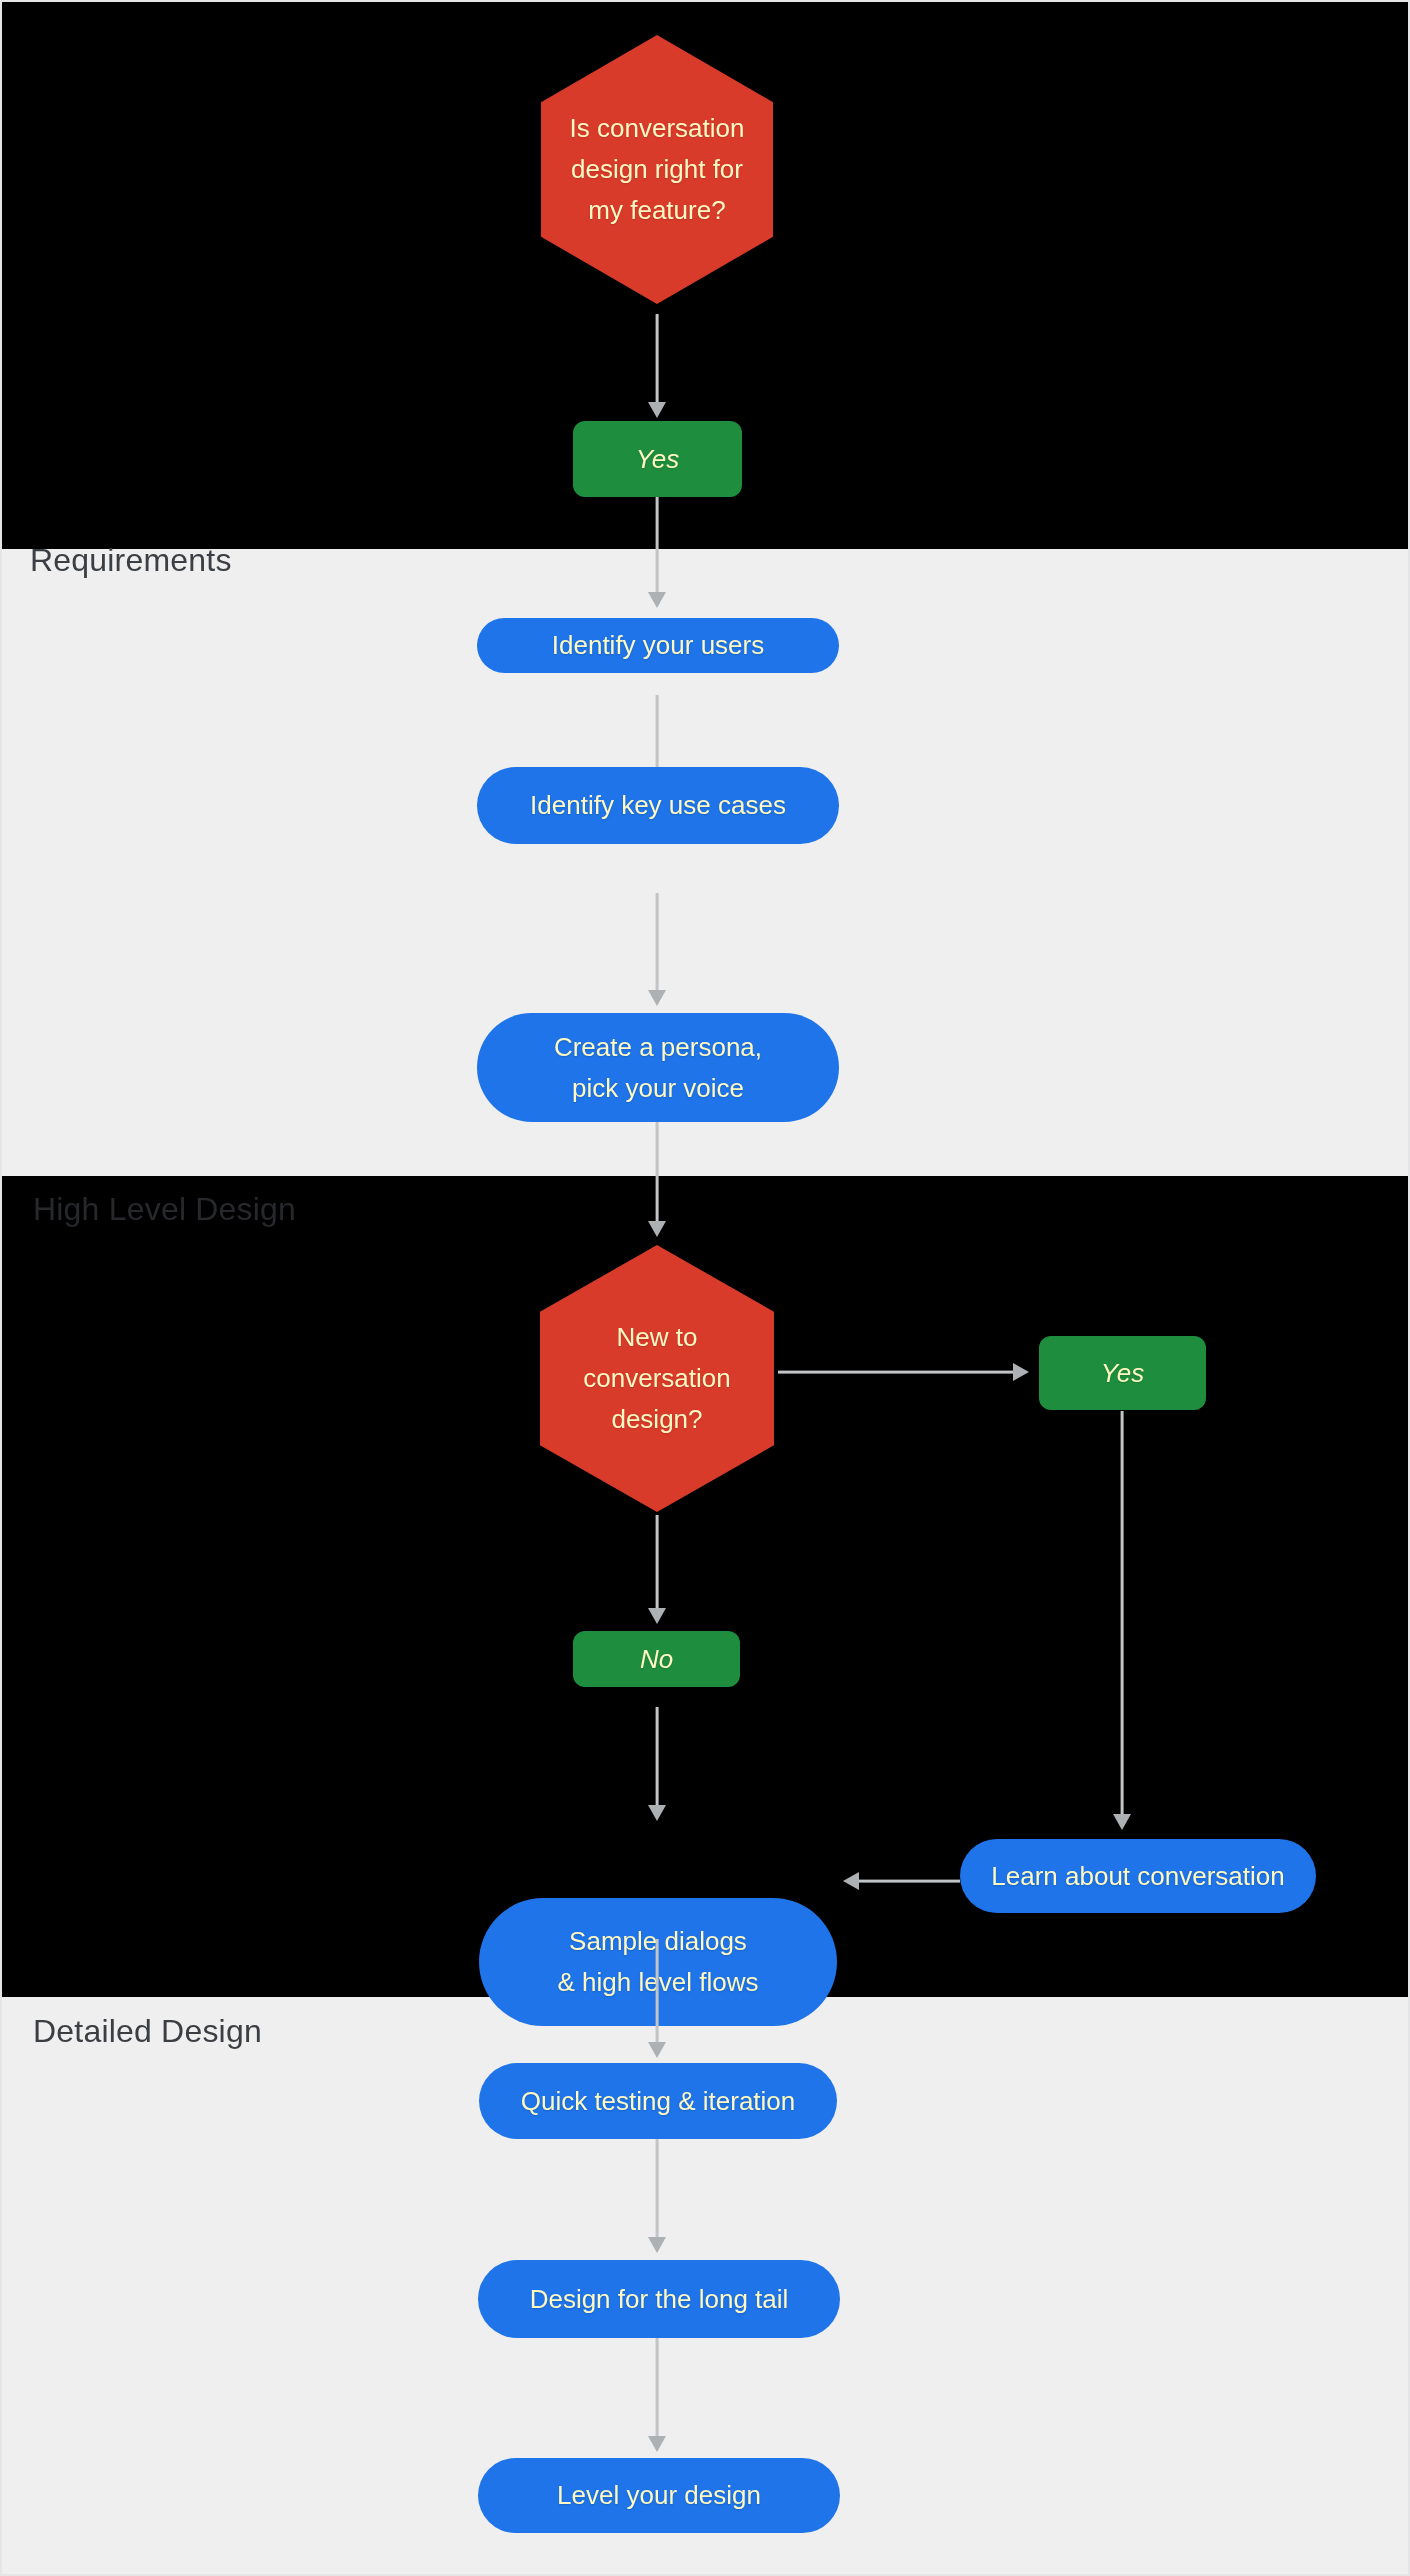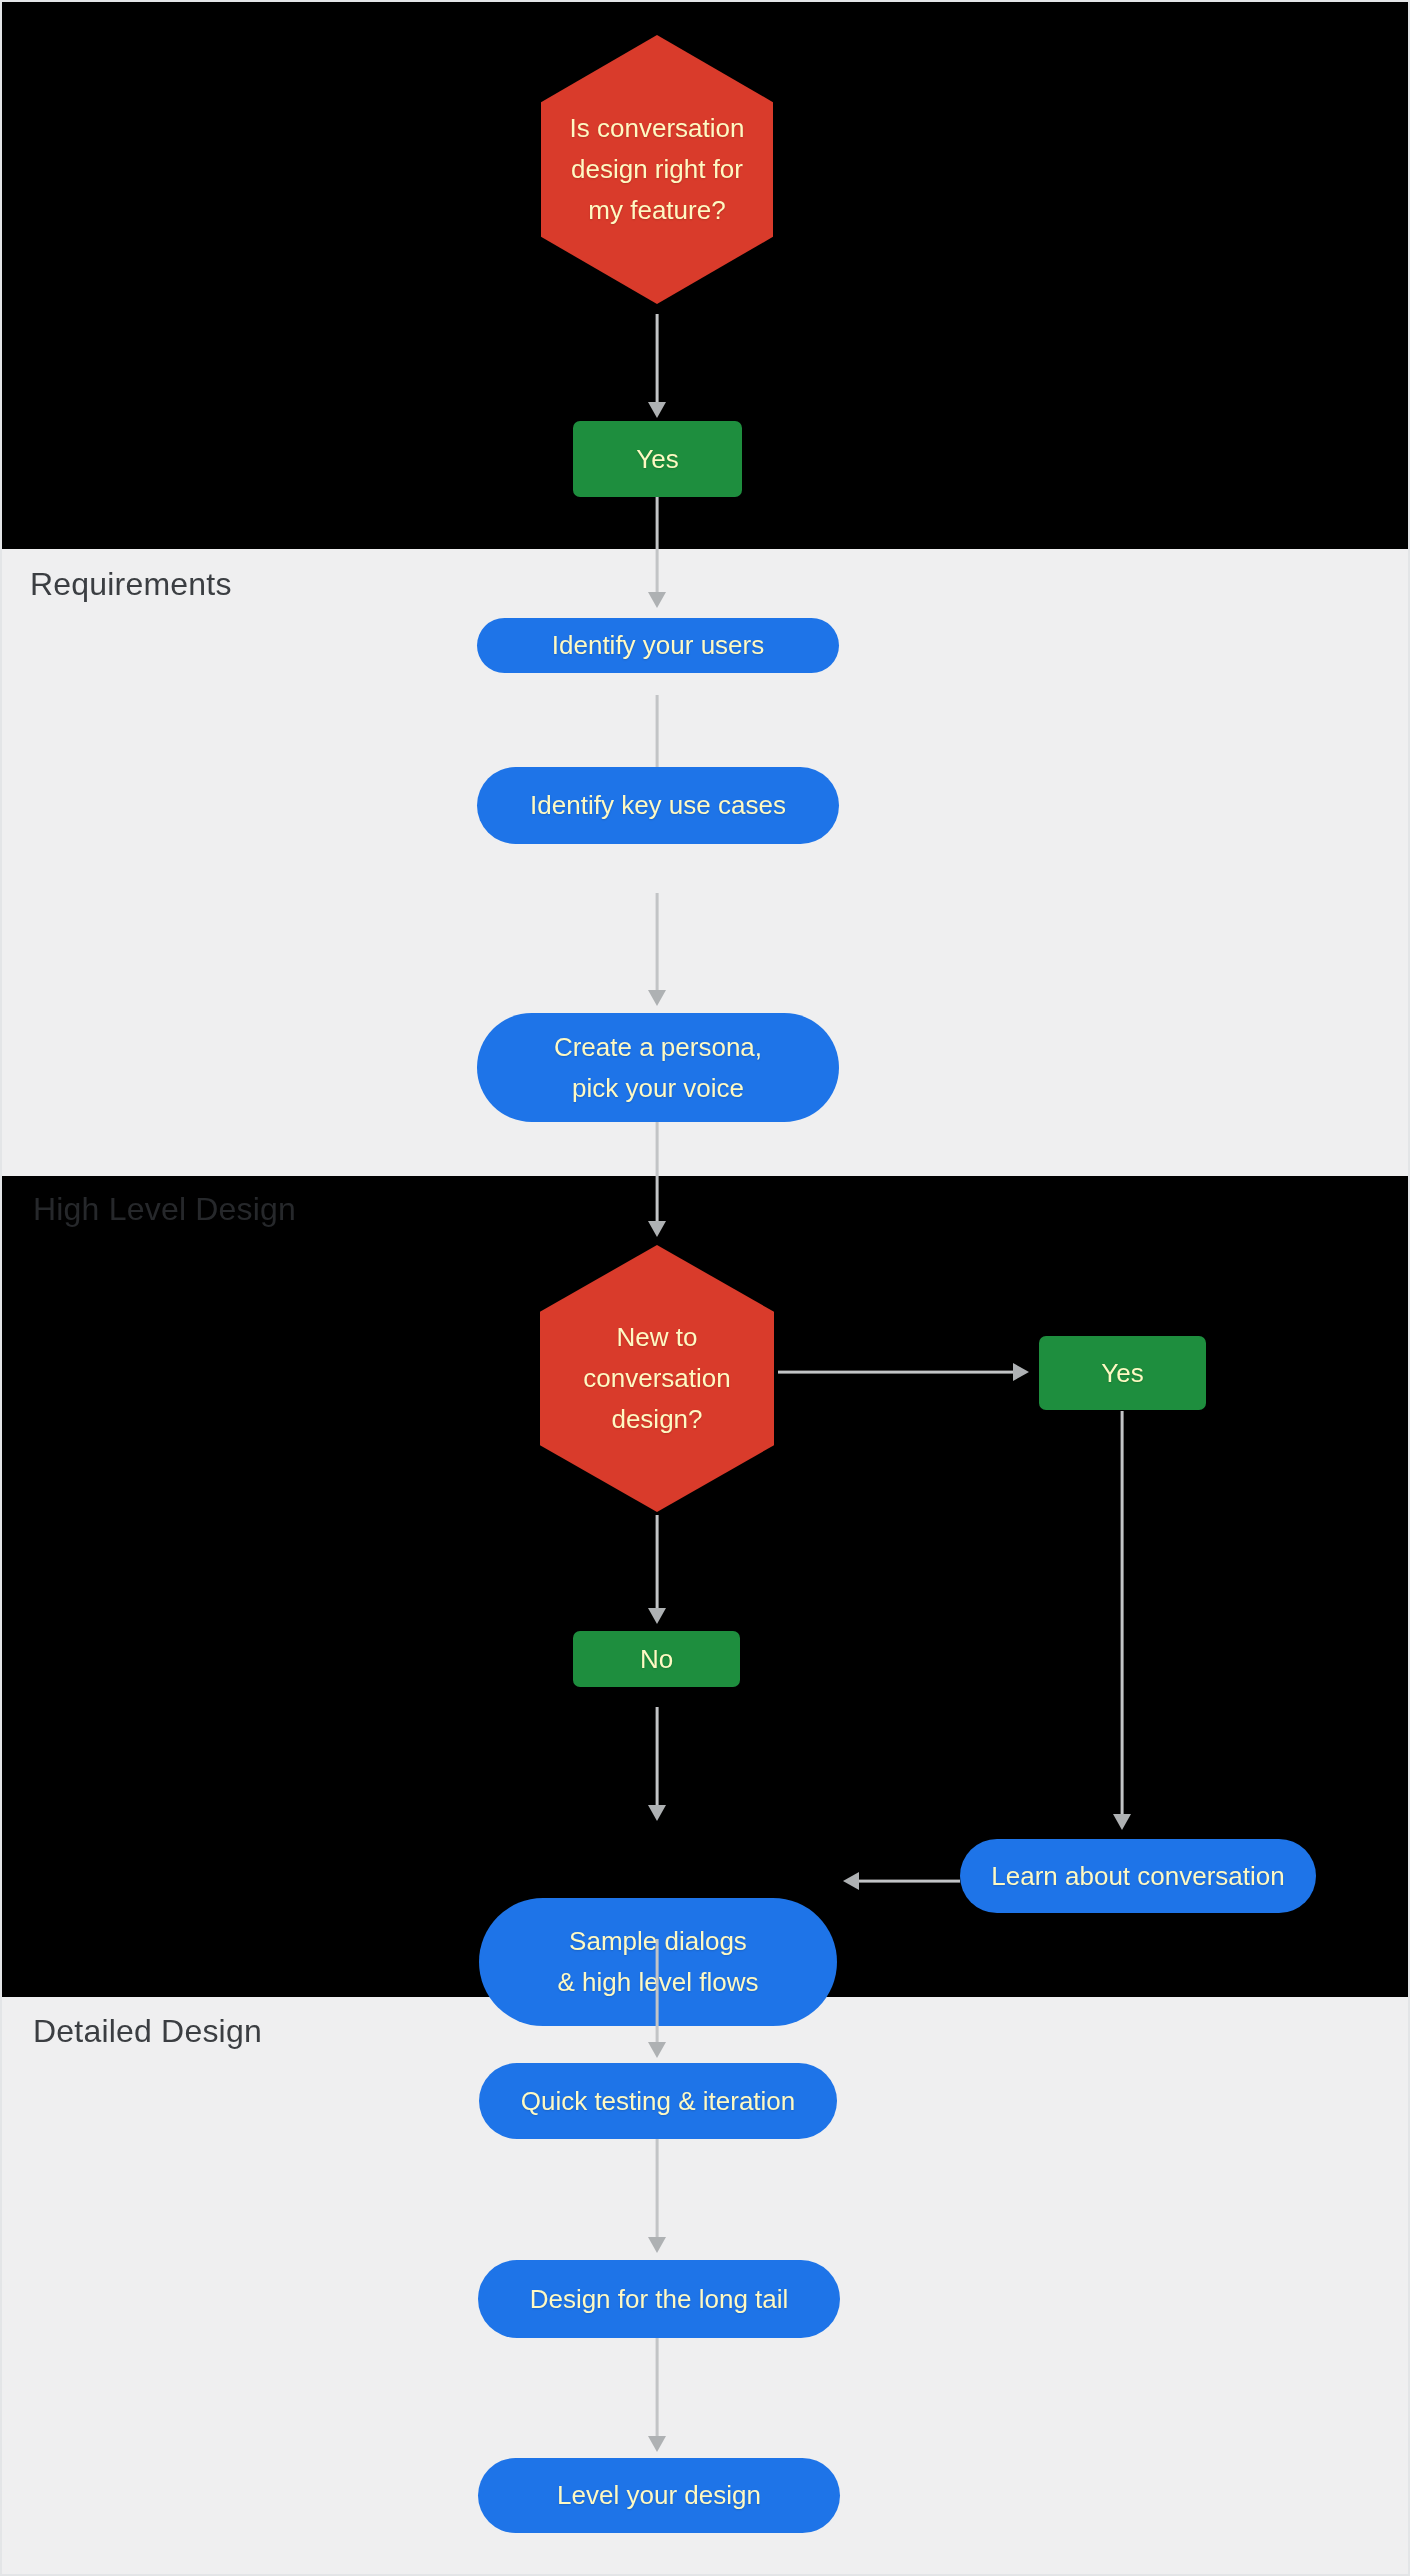--- a/index.html
+++ b/index.html
@@ -39,7 +39,8 @@
   }
   .answer{
     background:var(--answer-green,#1e8e3e);
-    border-radius:7px;
+    border-radius:12px;
+    font-style:italic;
   }
 
   

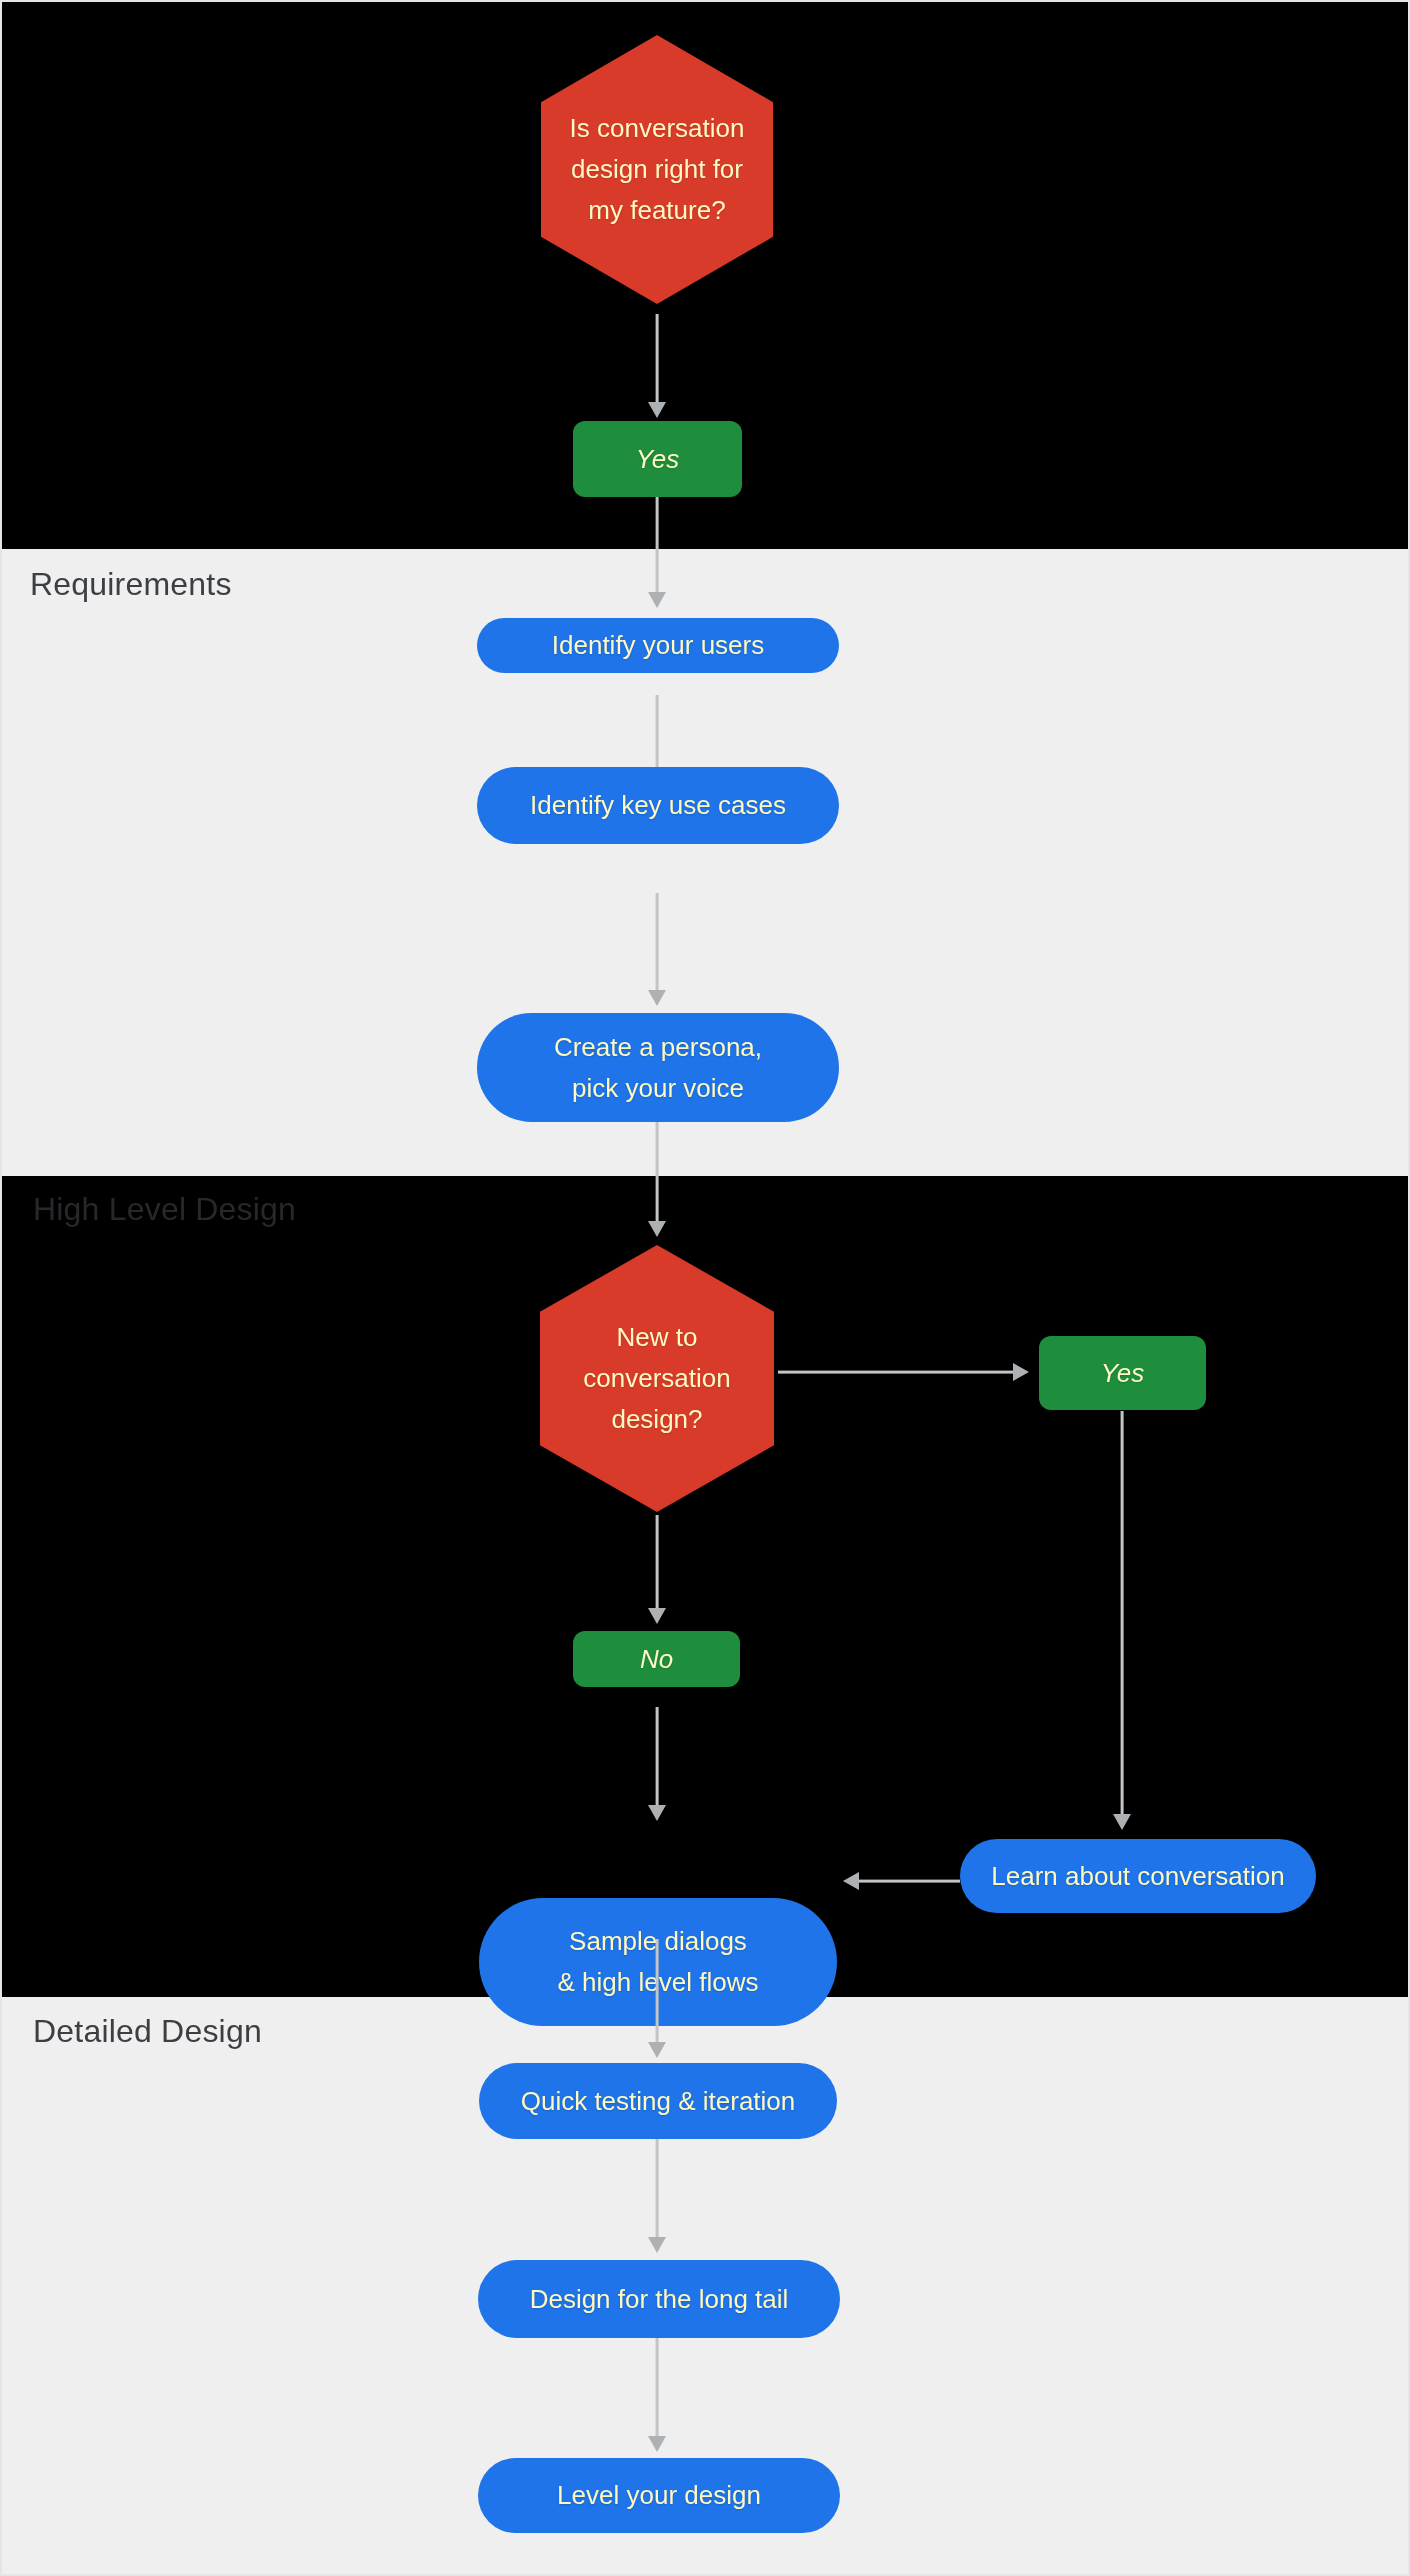--- a/index.html
+++ b/index.html
@@ -89,7 +89,7 @@
   <div class="band black" style="top:1174px;height:821px;"></div>
   <div class="band gray" style="top:1995px;height:581px;"></div>
 
-  <div class="band-label" style="left:28px;top:564px;">Requirements</div>
+  <div class="band-label" style="left:28px;top:540px;">Requirements</div>
   <div class="band-label on-black" style="left:31px;top:1189px;">High Level Design</div>
   <div class="band-label" style="left:31px;top:2011px;">Detailed Design</div>
 

